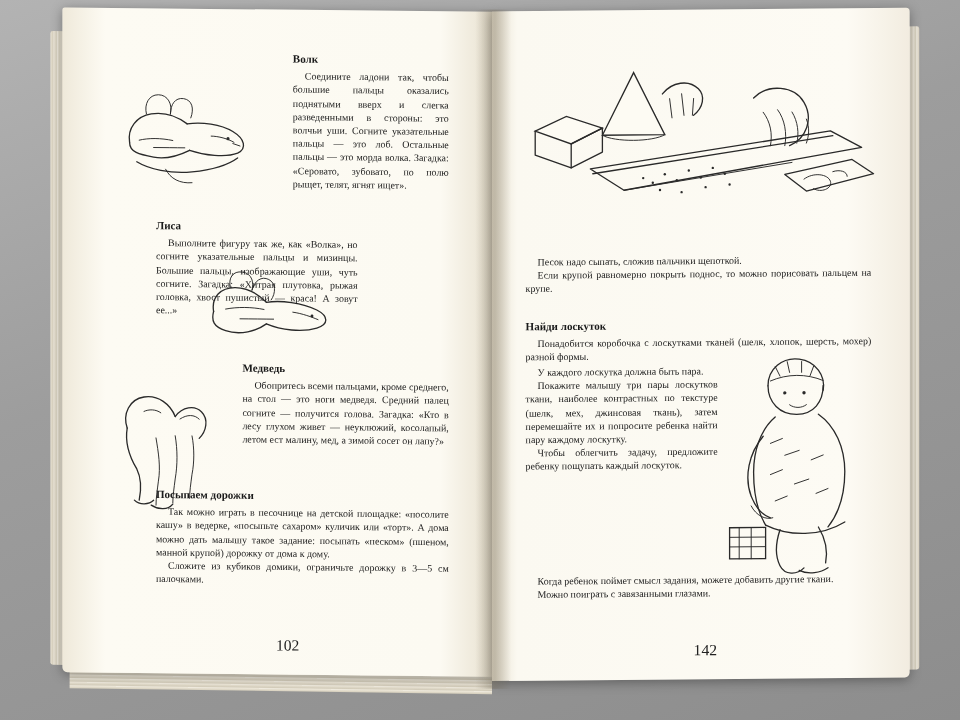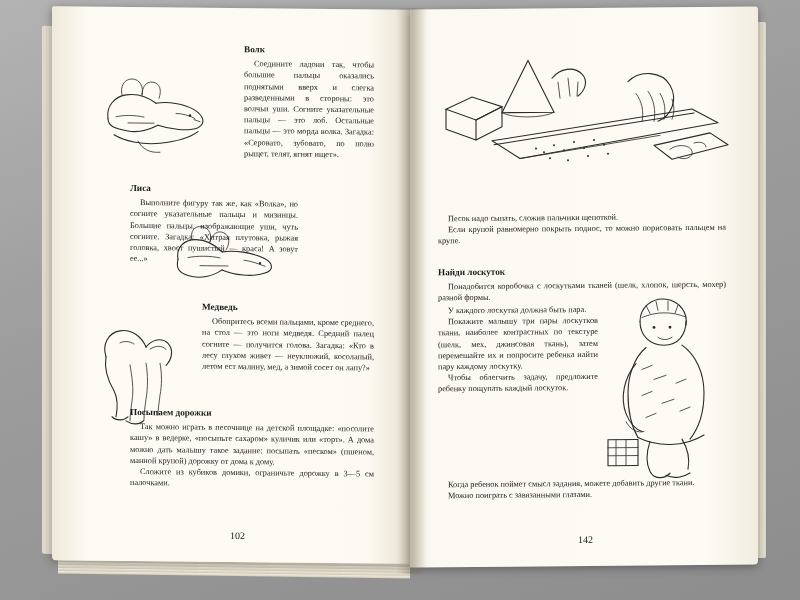--- a/index.html
+++ b/index.html
@@ -108,7 +108,7 @@
   .para + .para { margin-top: 0; }
   .folio {
     position: absolute;
-    font-size: 10px;
+    font-size: 13px;
     color: #222;
   }
   

